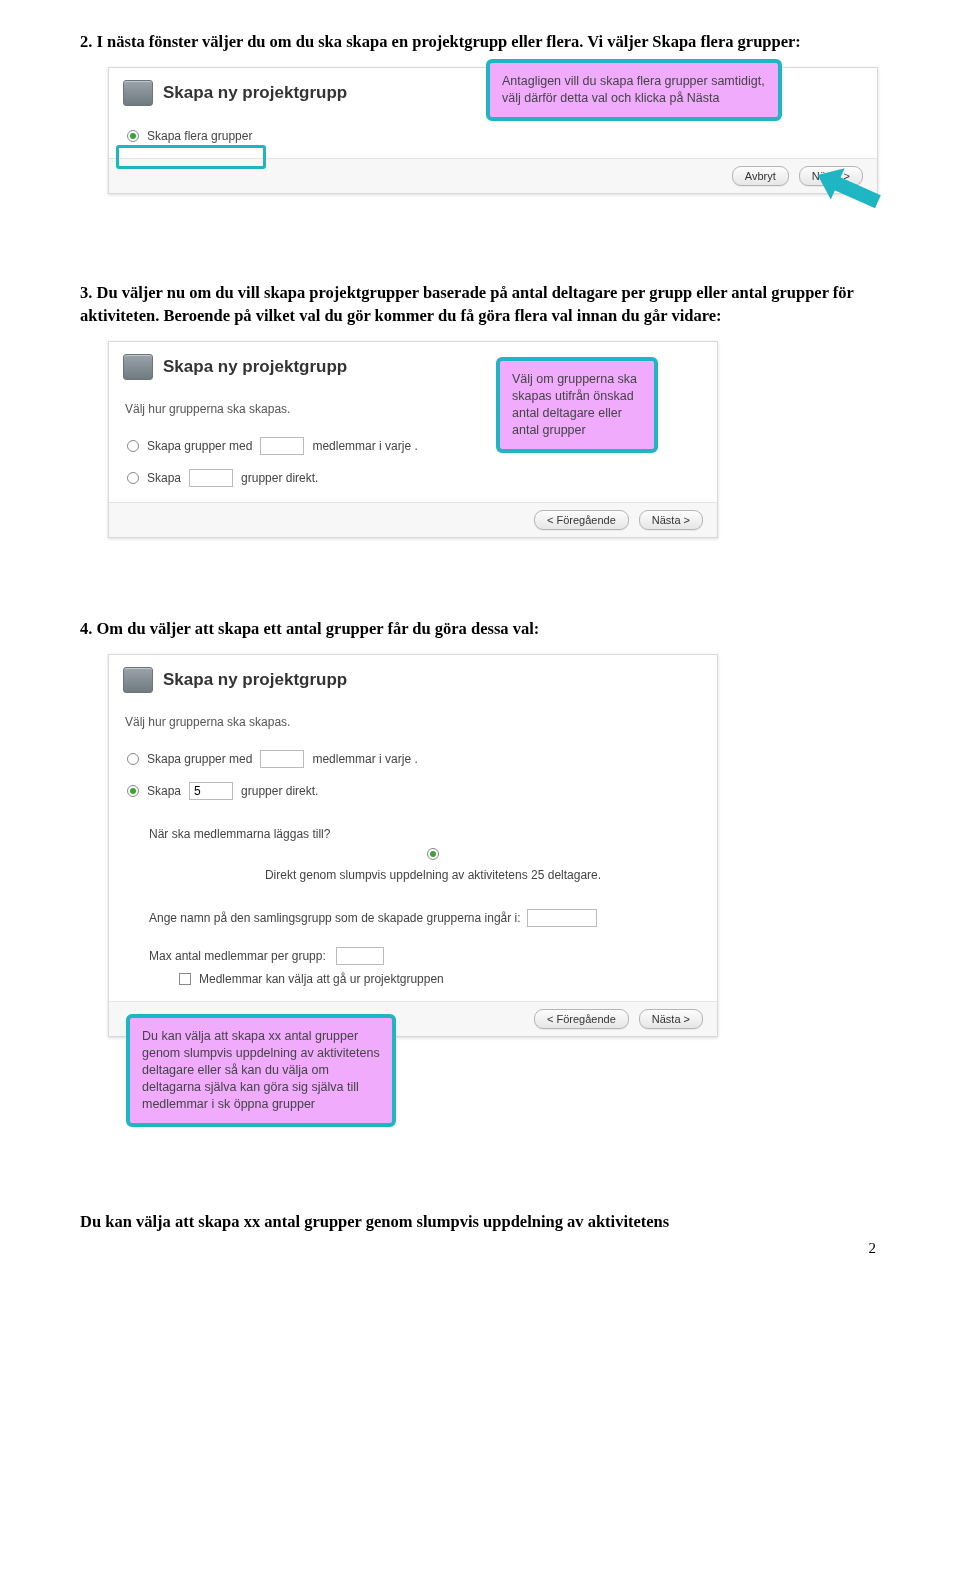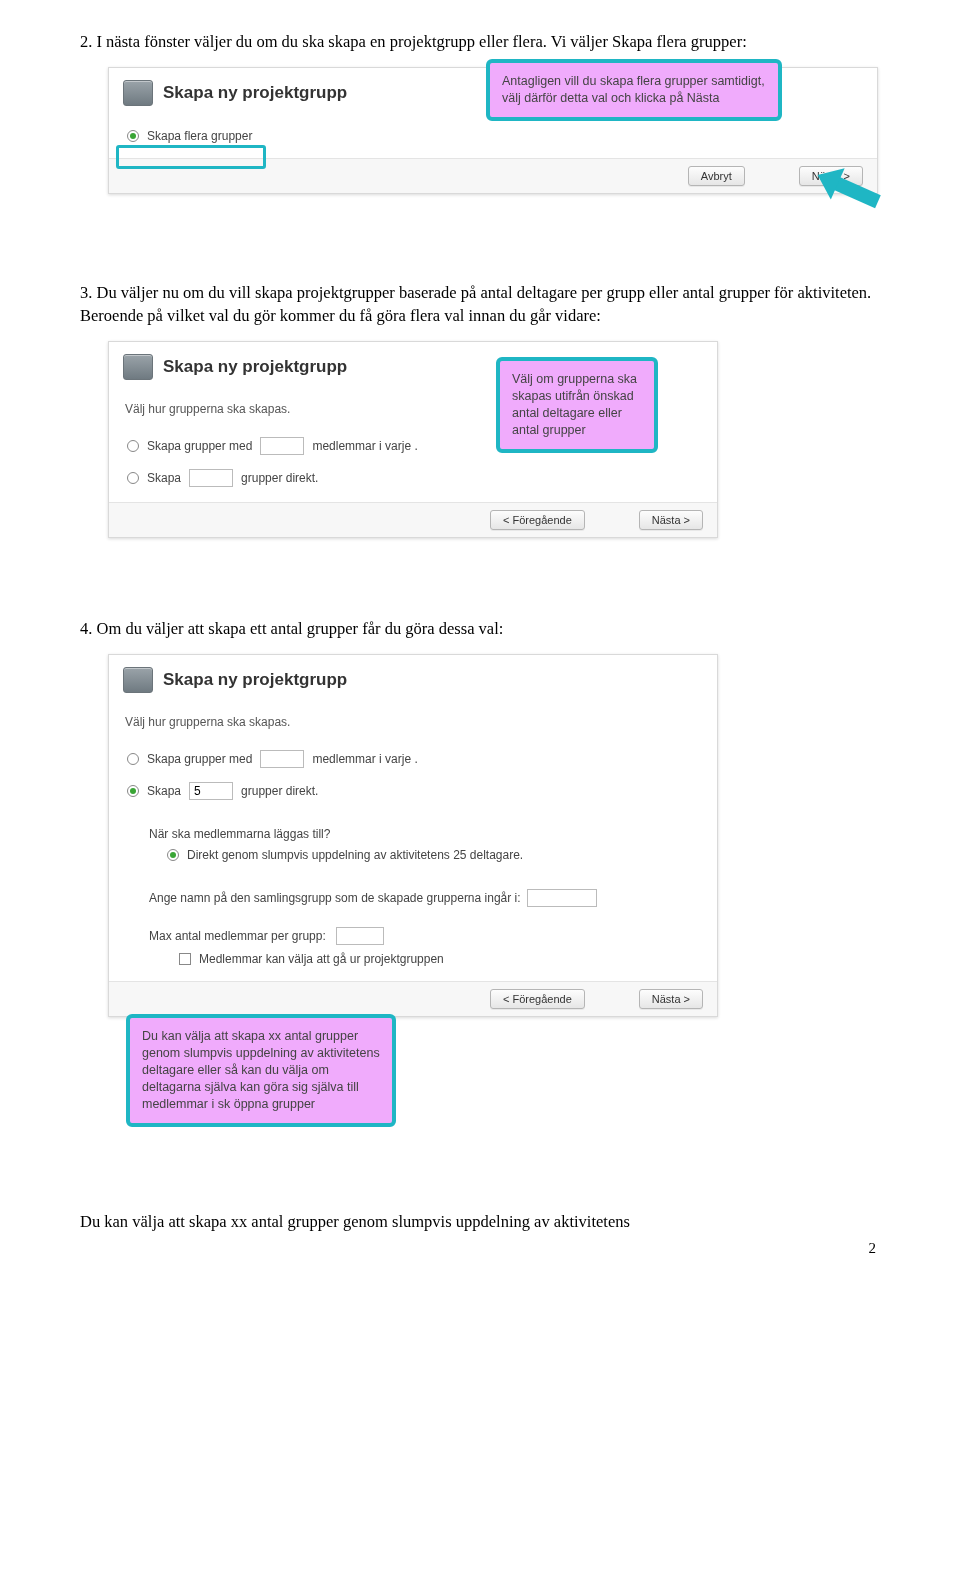--- a/index.html
+++ b/index.html
@@ -16,6 +16,7 @@
     font-size: 16.5px;
     line-height: 1.4;
     margin-bottom: 14px;
+    font-weight: bold;
   }
   .screenshot {
     margin: 14px 0 36px 28px;

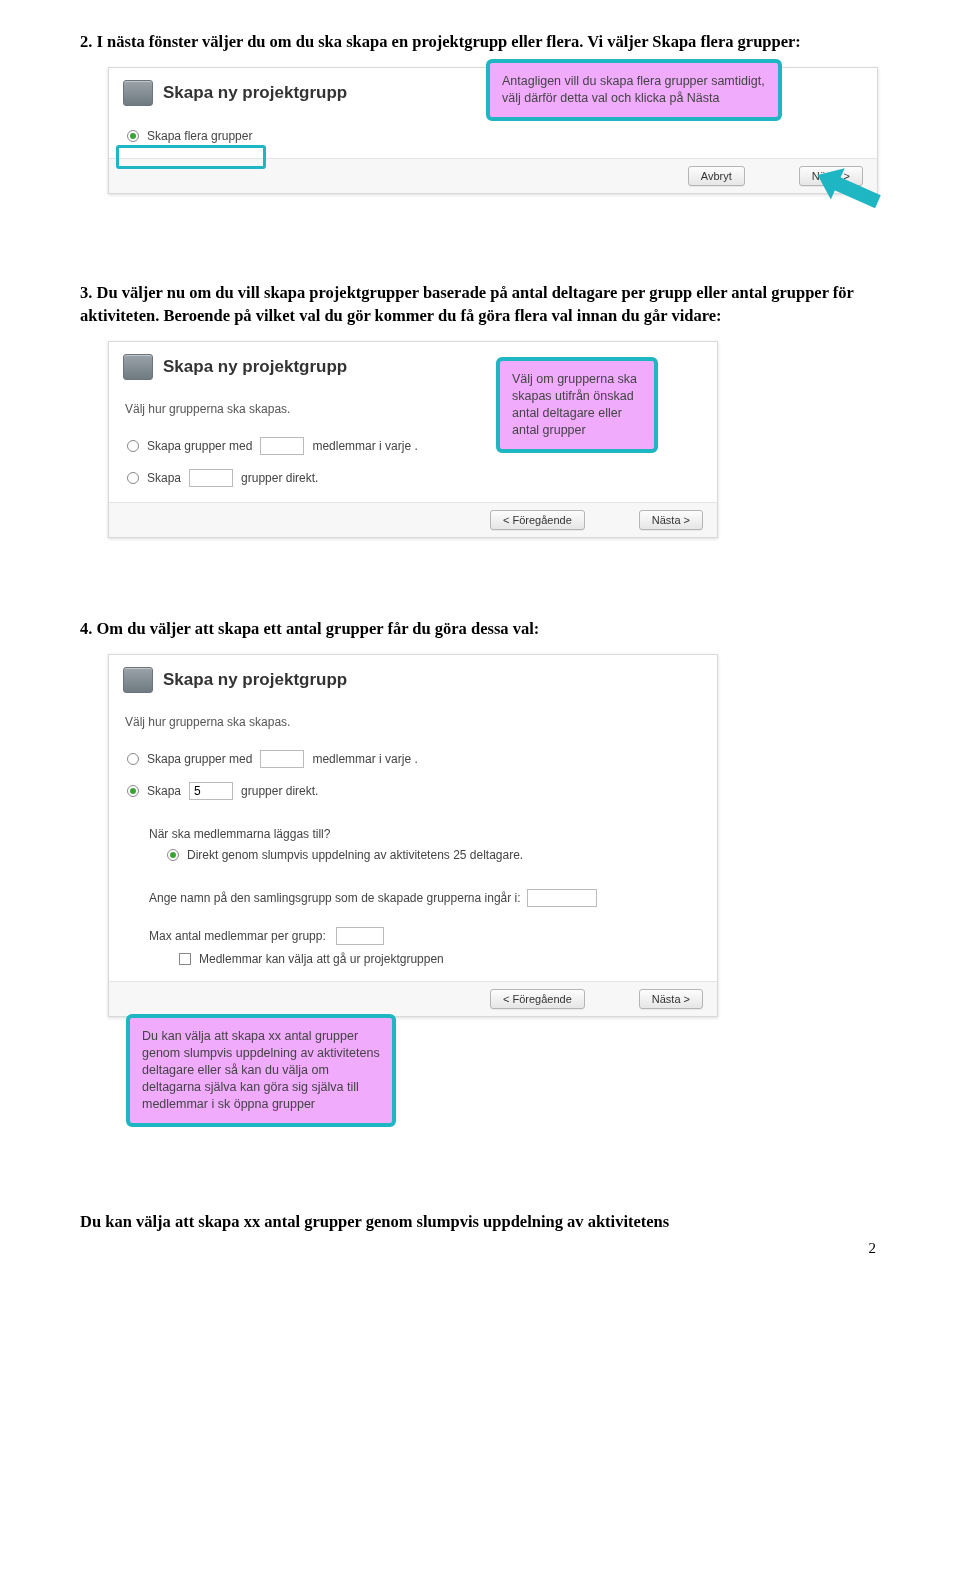--- a/index.html
+++ b/index.html
@@ -81,10 +81,9 @@
     color: #333;
     padding: 3px 12px;
     border: 1px solid #b5b5b5;
-    border-radius: 3px;
+    border-radius: 9px;
     background: linear-gradient(#fdfdfd,#e6e6e6);
     box-shadow: 0 1px 0 rgba(0,0,0,0.06);
-    margin-left: 44px;
   }
   .callout {
     position: absolute;

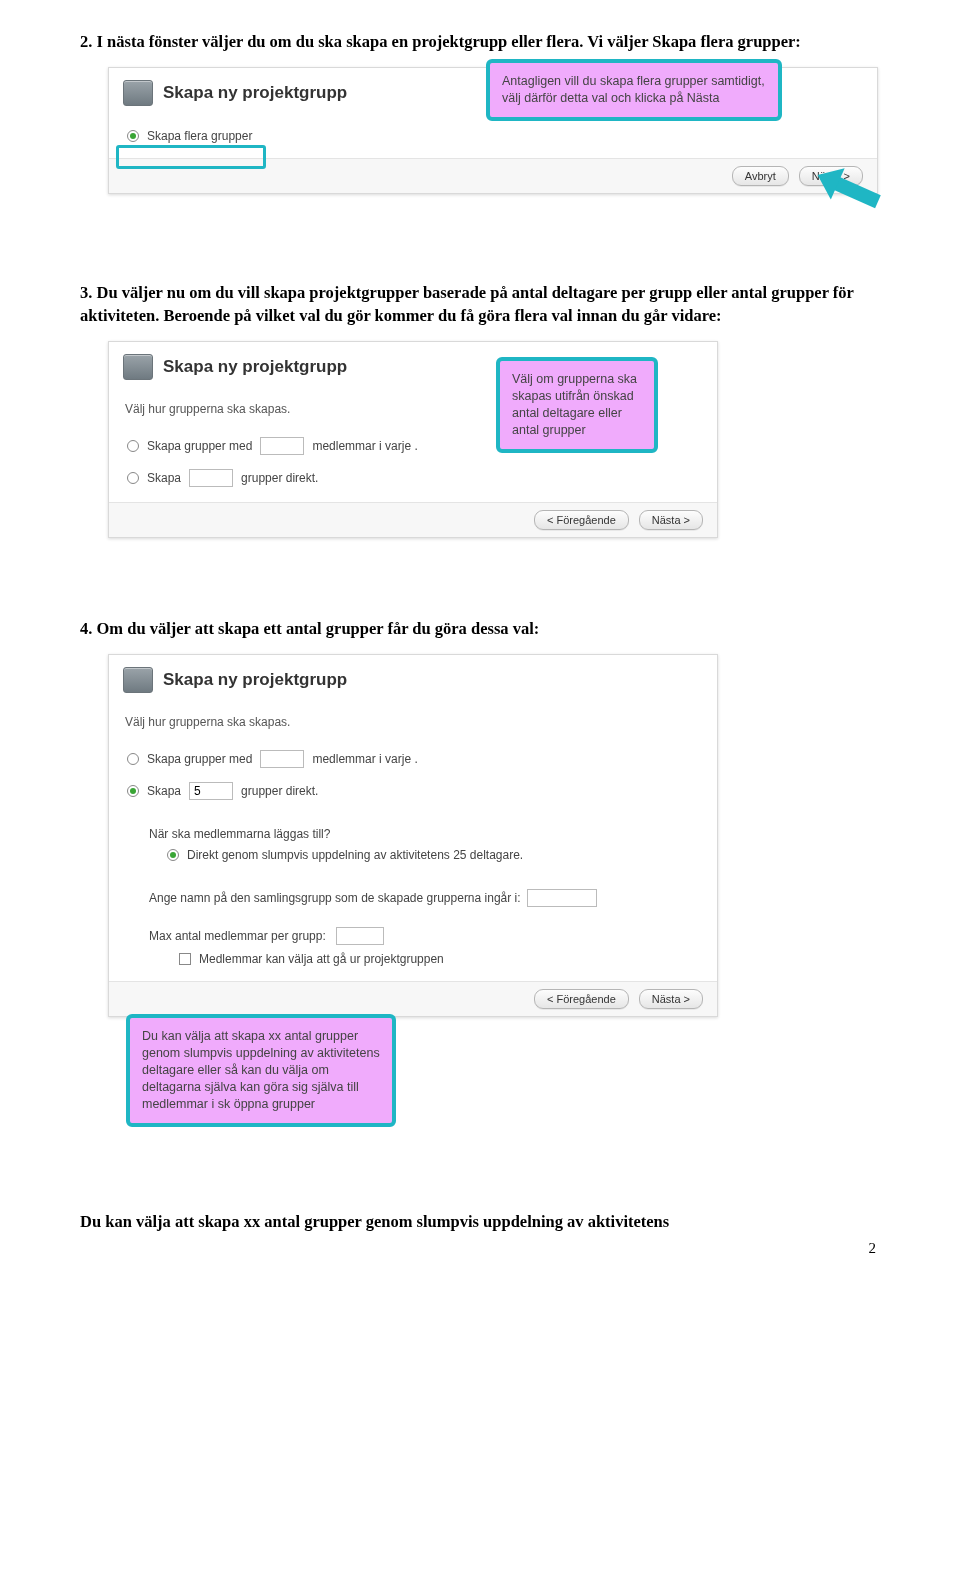--- a/index.html
+++ b/index.html
@@ -233,7 +233,7 @@
 
       <div class="sub-label sub-indent">När ska medlemmarna läggas till?</div>
 
-      <div class="radio-row sub-indent" style="padding-left:44px;">
+      <div class="radio-row sub-indent" style="padding-left:44px;flex-direction:column;">
         <span class="radio sel"></span>
         <span>Direkt genom slumpvis uppdelning av aktivitetens 25 deltagare.</span>
       </div>

